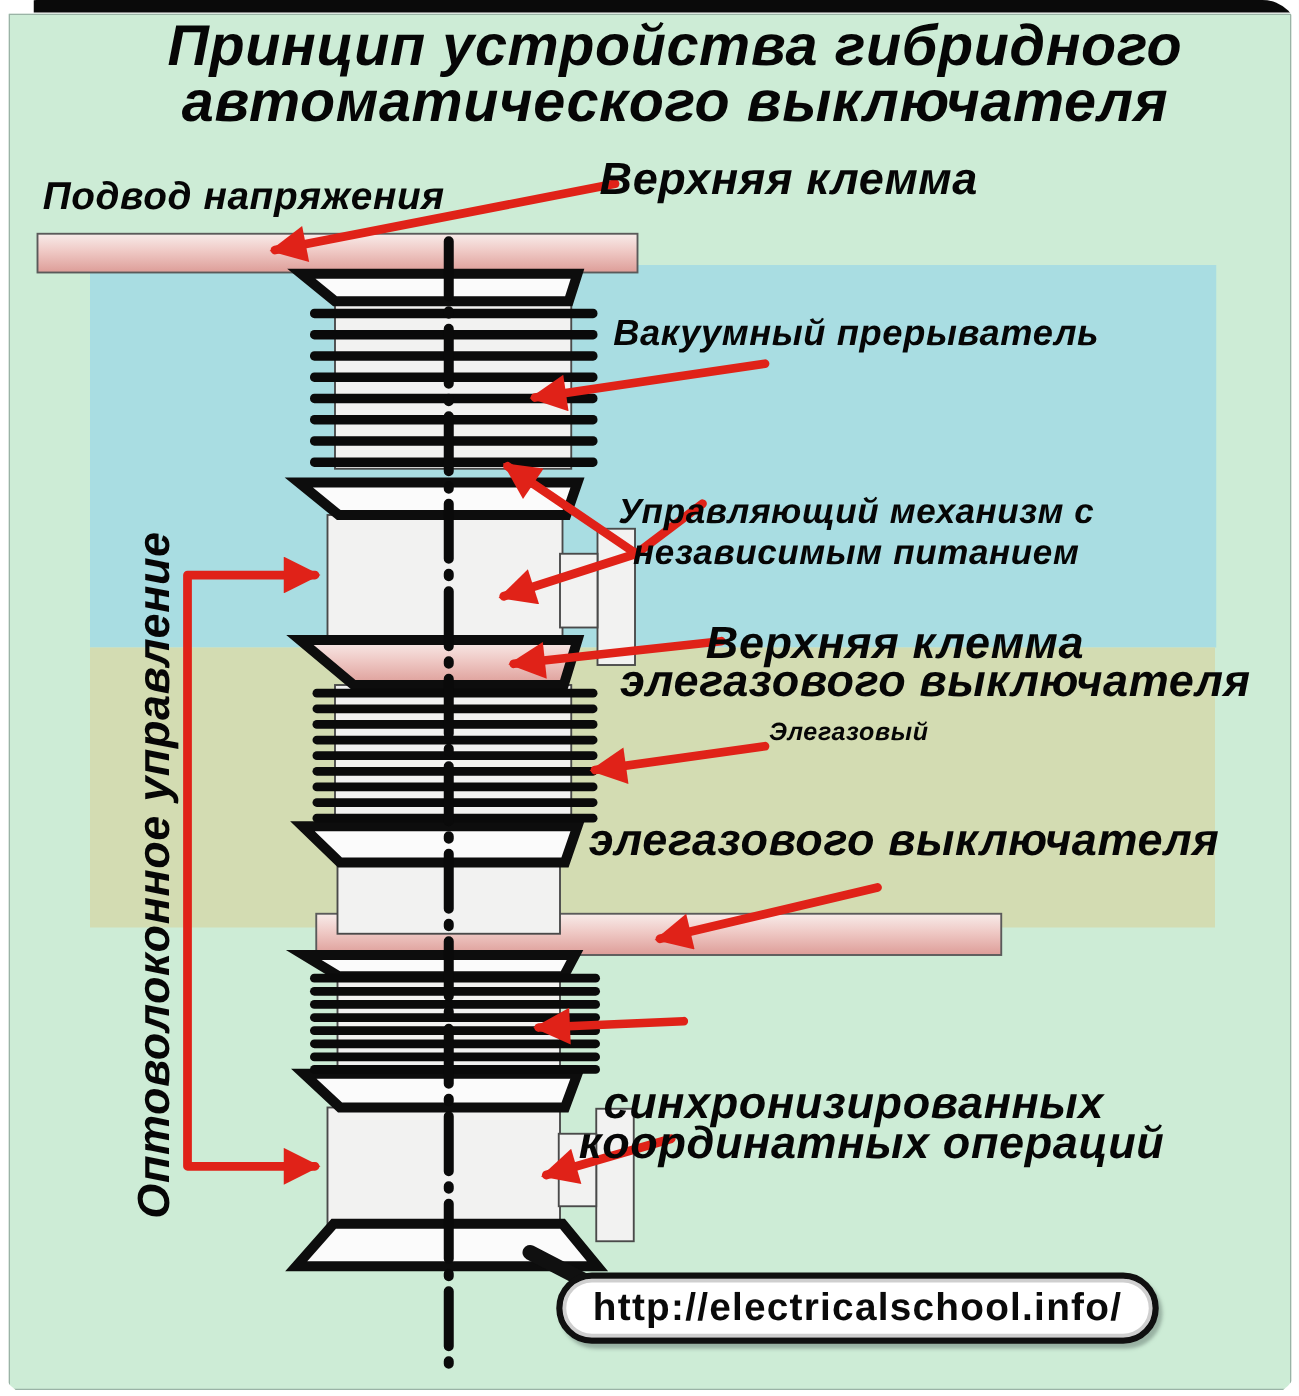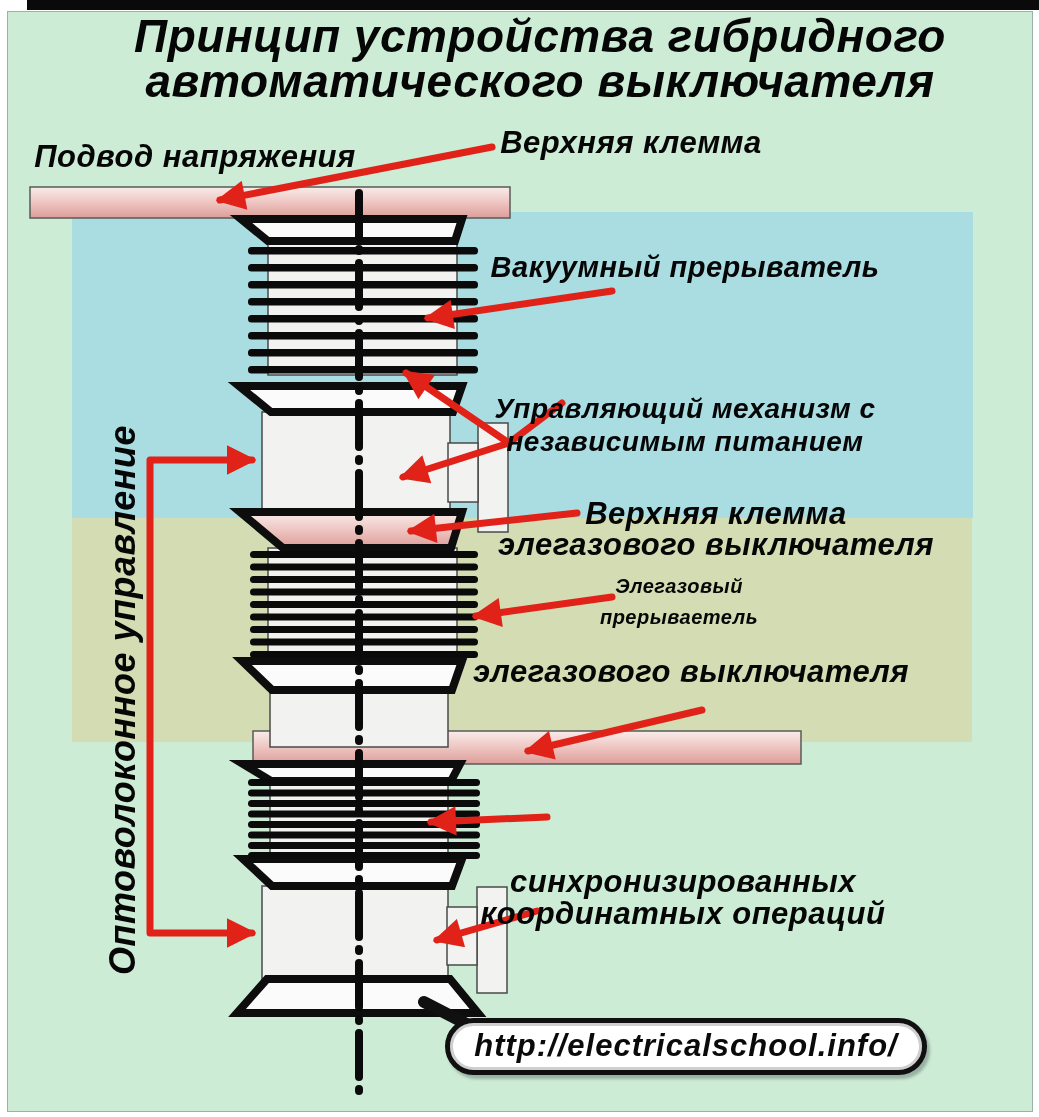--- a/index.html
+++ b/index.html
@@ -4,7 +4,7 @@
 <style>
   html,body{margin:0;padding:0;background:#ffffff;}
   .page{position:relative;width:1039px;height:1117px;background:#ffffff;overflow:hidden;
-        font-family:"Liberation Sans", sans-serif;}
+        font-family:"Liberation Sans", sans-serif;border-radius:29px;}
   .canvas-green{position:absolute;left:7px;top:11px;width:1024px;height:1099px;
         background:#cdecd6;border:1px solid #9ab3a6;}
   .top-black-bar{position:absolute;left:27px;top:0;width:1012px;height:10px;background:#0a0a0a;}

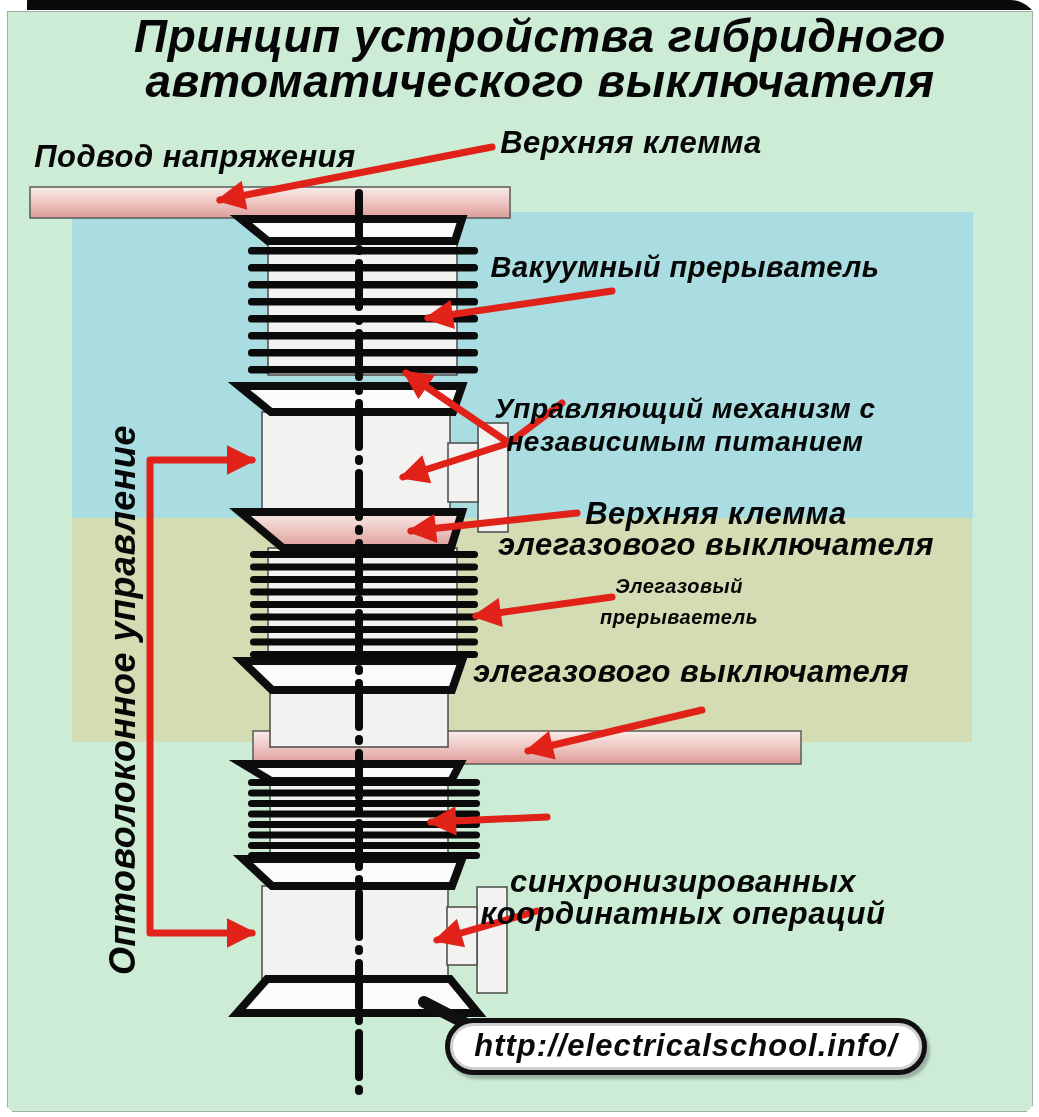--- a/index.html
+++ b/index.html
@@ -13,7 +13,7 @@
        text-align:center;letter-spacing:.5px;white-space:nowrap;}
   .title{font-size:46px;line-height:45px;}
   .l29{font-size:29px;line-height:31px;}
-  .l27{font-size:31px;line-height:31px;}
+  .l27{font-size:36px;line-height:31px;}
   .vert{transform:rotate(-90deg);transform-origin:50% 50%;font-size:36px;}
   .badge{position:absolute;left:445px;top:1018px;width:482px;height:57px;box-sizing:border-box;
        background:#ffffff;border:5px solid #101010;border-radius:29px;

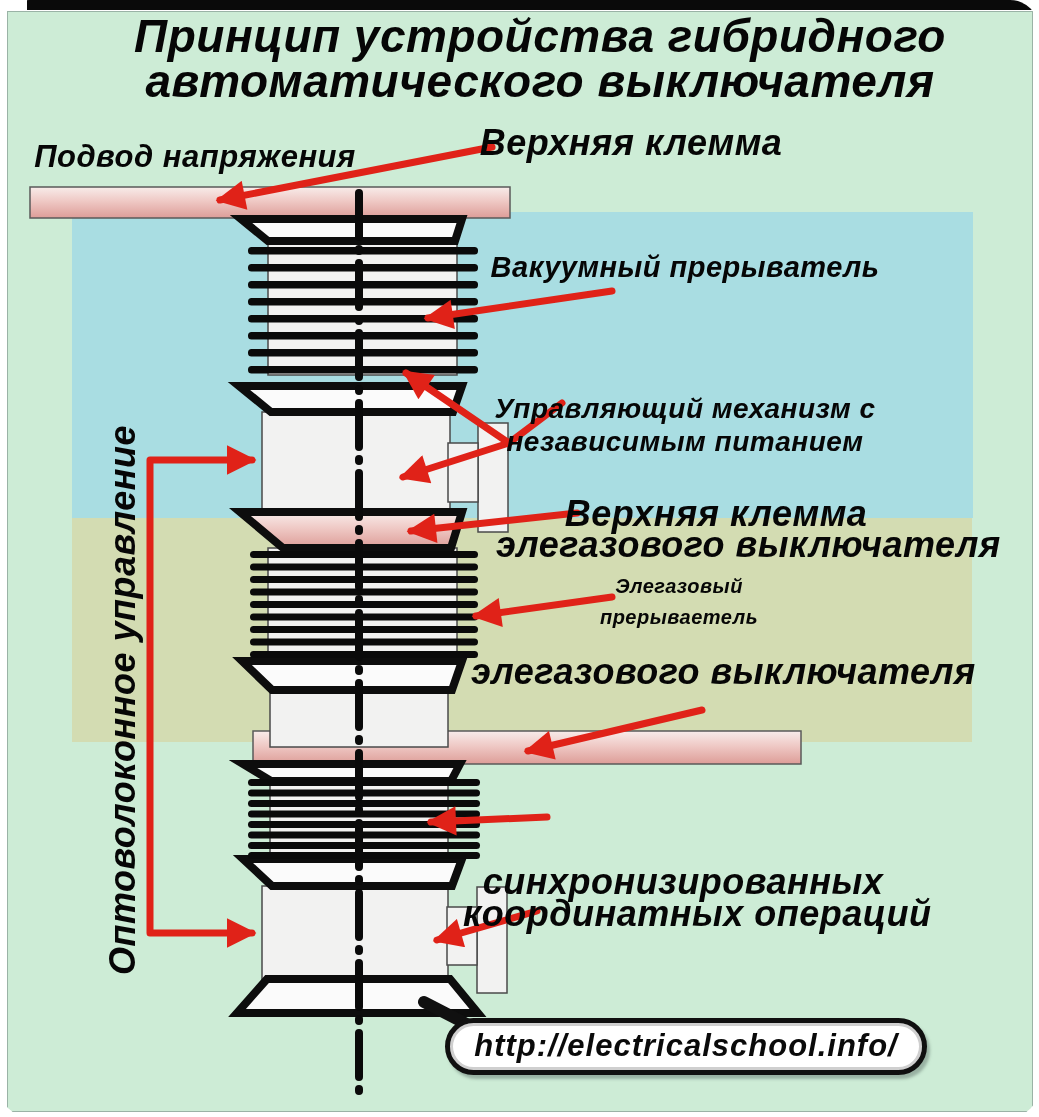--- a/index.html
+++ b/index.html
@@ -144,7 +144,6 @@
 
   <div class="lbl l27" style="left:459px;top:571px;width:440px;font-size:20px;">
     <div>Элегазовый</div>
-    <div>прерываетель</div>
   </div>
 
   <div class="lbl l27" style="left:471px;top:656px;width:440px;">

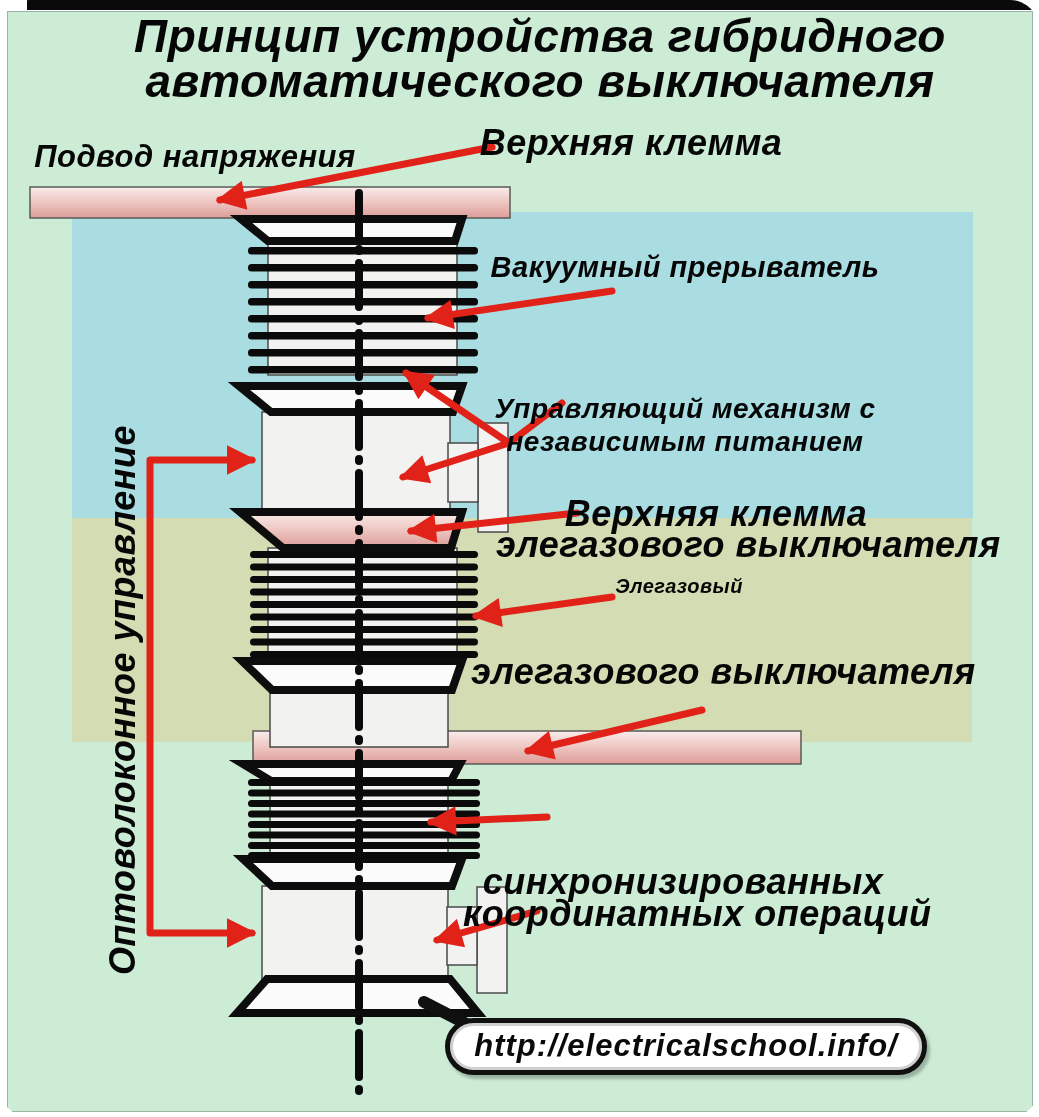--- a/index.html
+++ b/index.html
@@ -18,7 +18,7 @@
   .badge{position:absolute;left:445px;top:1018px;width:482px;height:57px;box-sizing:border-box;
        background:#ffffff;border:5px solid #101010;border-radius:29px;
        box-shadow:3px 4px 3px rgba(110,130,120,.55), inset 0 0 0 3px #cfcfcf;
-       color:#0a0a0a;font-style:italic;font-weight:700;font-size:31px;line-height:46px;
+       color:#0a0a0a;font-weight:700;font-size:31px;line-height:46px;
        text-align:center;letter-spacing:1px;}
 </style>
 </head>

